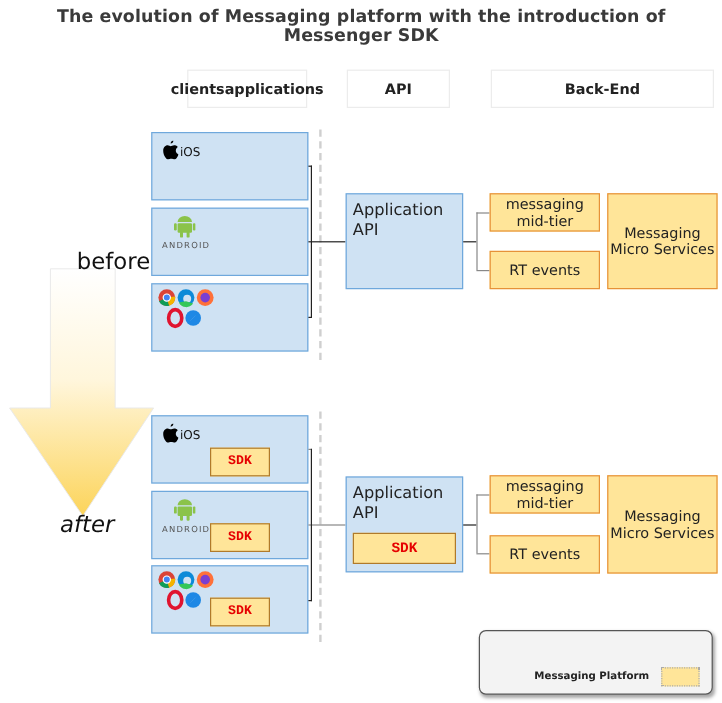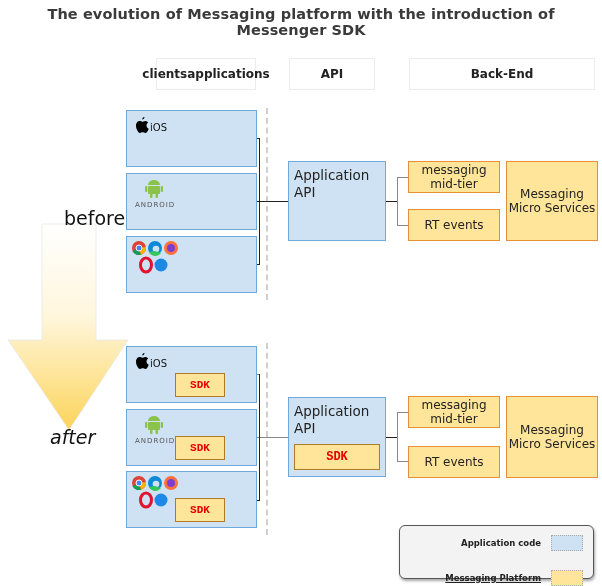--- a/index.html
+++ b/index.html
@@ -206,10 +206,6 @@
 </div>
 
 <div class="abs legend">
-  <div class="legend-row" style="top:9px;">
-    <span>Application code</span>
-    <span class="swatch" style="background:#cfe2f3;"></span>
-  </div>
   <div class="legend-row" style="top:44px;text-decoration:underline;">
     <span>Messaging Platform</span>
     <span class="swatch" style="background:#ffe599;"></span>

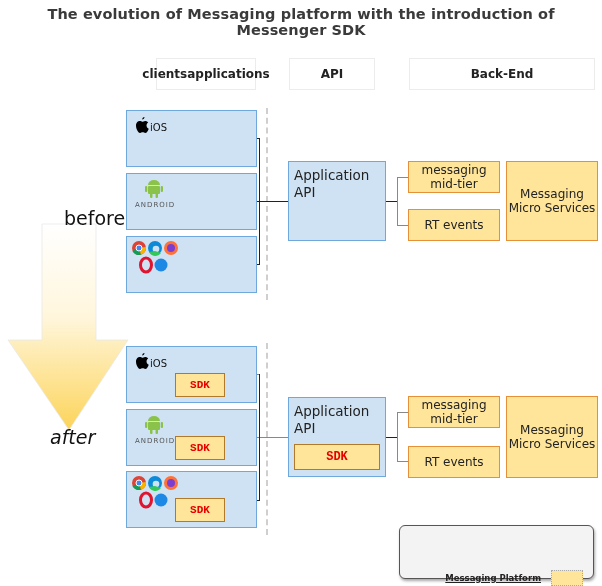--- a/index.html
+++ b/index.html
@@ -206,7 +206,7 @@
 </div>
 
 <div class="abs legend">
-  <div class="legend-row" style="top:44px;text-decoration:underline;">
+  <div class="legend-row" style="top:30px;">
     <span>Messaging Platform</span>
     <span class="swatch" style="background:#ffe599;"></span>
   </div>

